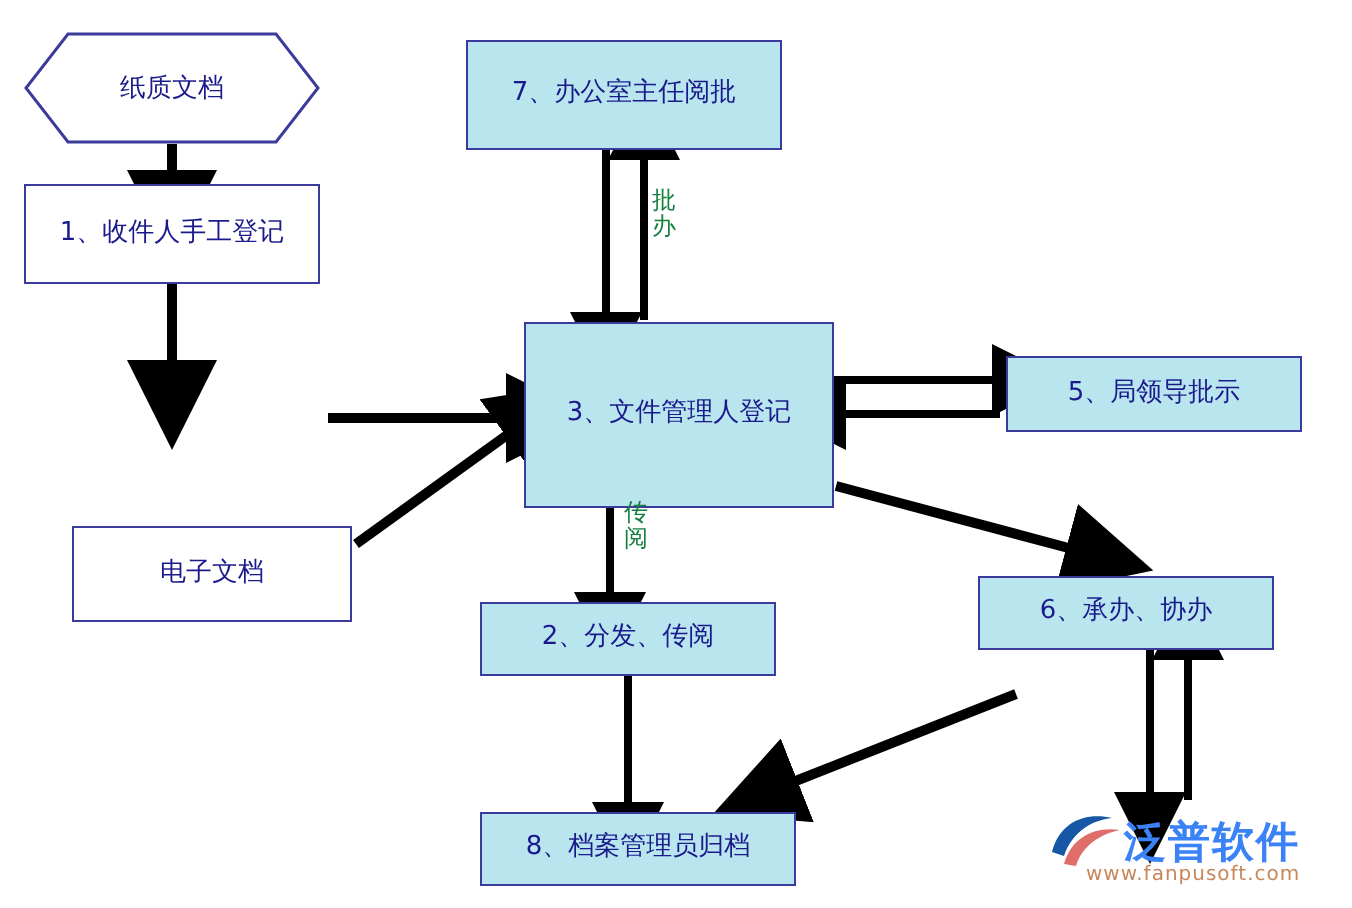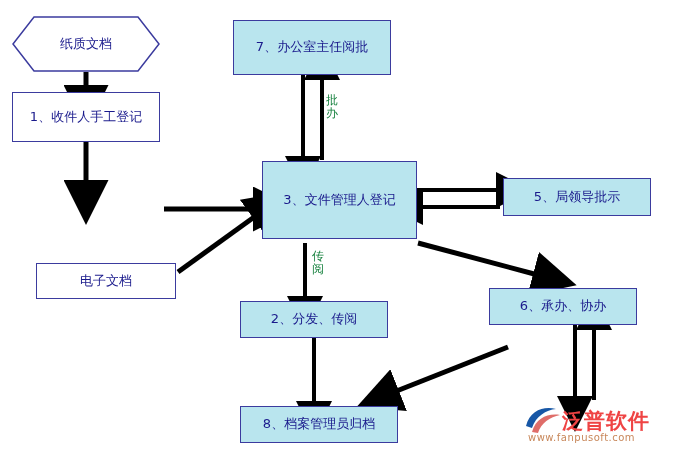--- a/index.html
+++ b/index.html
@@ -155,7 +155,7 @@
     <span>7、办公室主任阅批</span>
   </div>
 
-  <div class="node blue" style="left:262px; top:161px; width:155px; height:78px;">
+  <div class="node blue" style="left:262px; top:161px; width:155px; height:93px;">
     <span>3、文件管理人登记</span>
   </div>
 

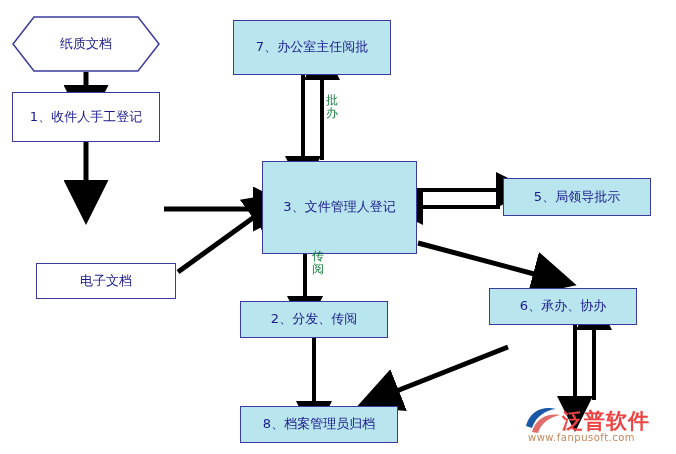--- a/index.html
+++ b/index.html
@@ -147,7 +147,7 @@
   </div>
 
 
-  <div class="node white" style="left:36px; top:263px; width:140px; height:36px;">
+  <div class="node white" style="left:36px; top:263px; width:140px; height:48px;">
     <span>电子文档</span>
   </div>
 

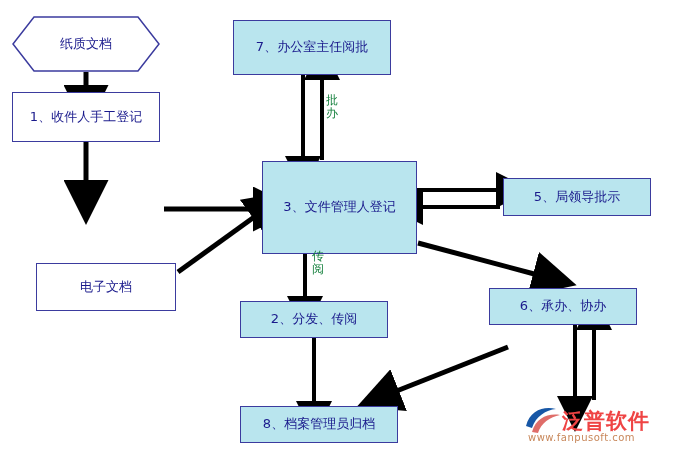--- a/index.html
+++ b/index.html
@@ -80,7 +80,7 @@
   .wm-text {
     font-size: 21px;
     font-weight: bold;
-    color: #ef4444;
+    color: #3b82f6;
     letter-spacing: 1px;
   }
   .wm-sub {

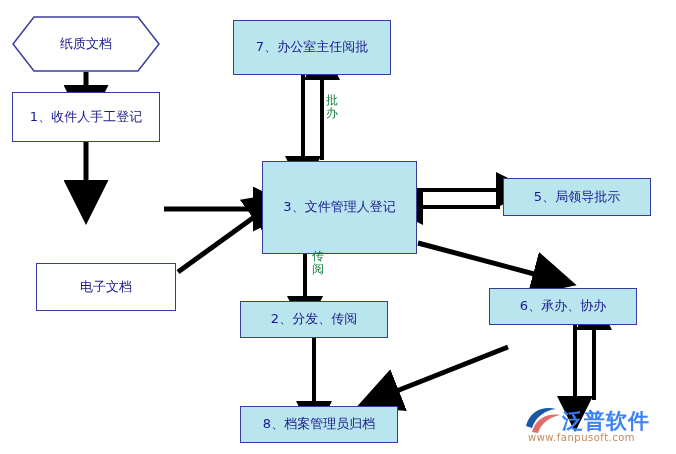--- a/index.html
+++ b/index.html
@@ -89,6 +89,7 @@
     color: #c8875a;
     letter-spacing: 0.5px;
     white-space: nowrap;
+    margin-left: 15px;
   }
 </style>
 </head>

